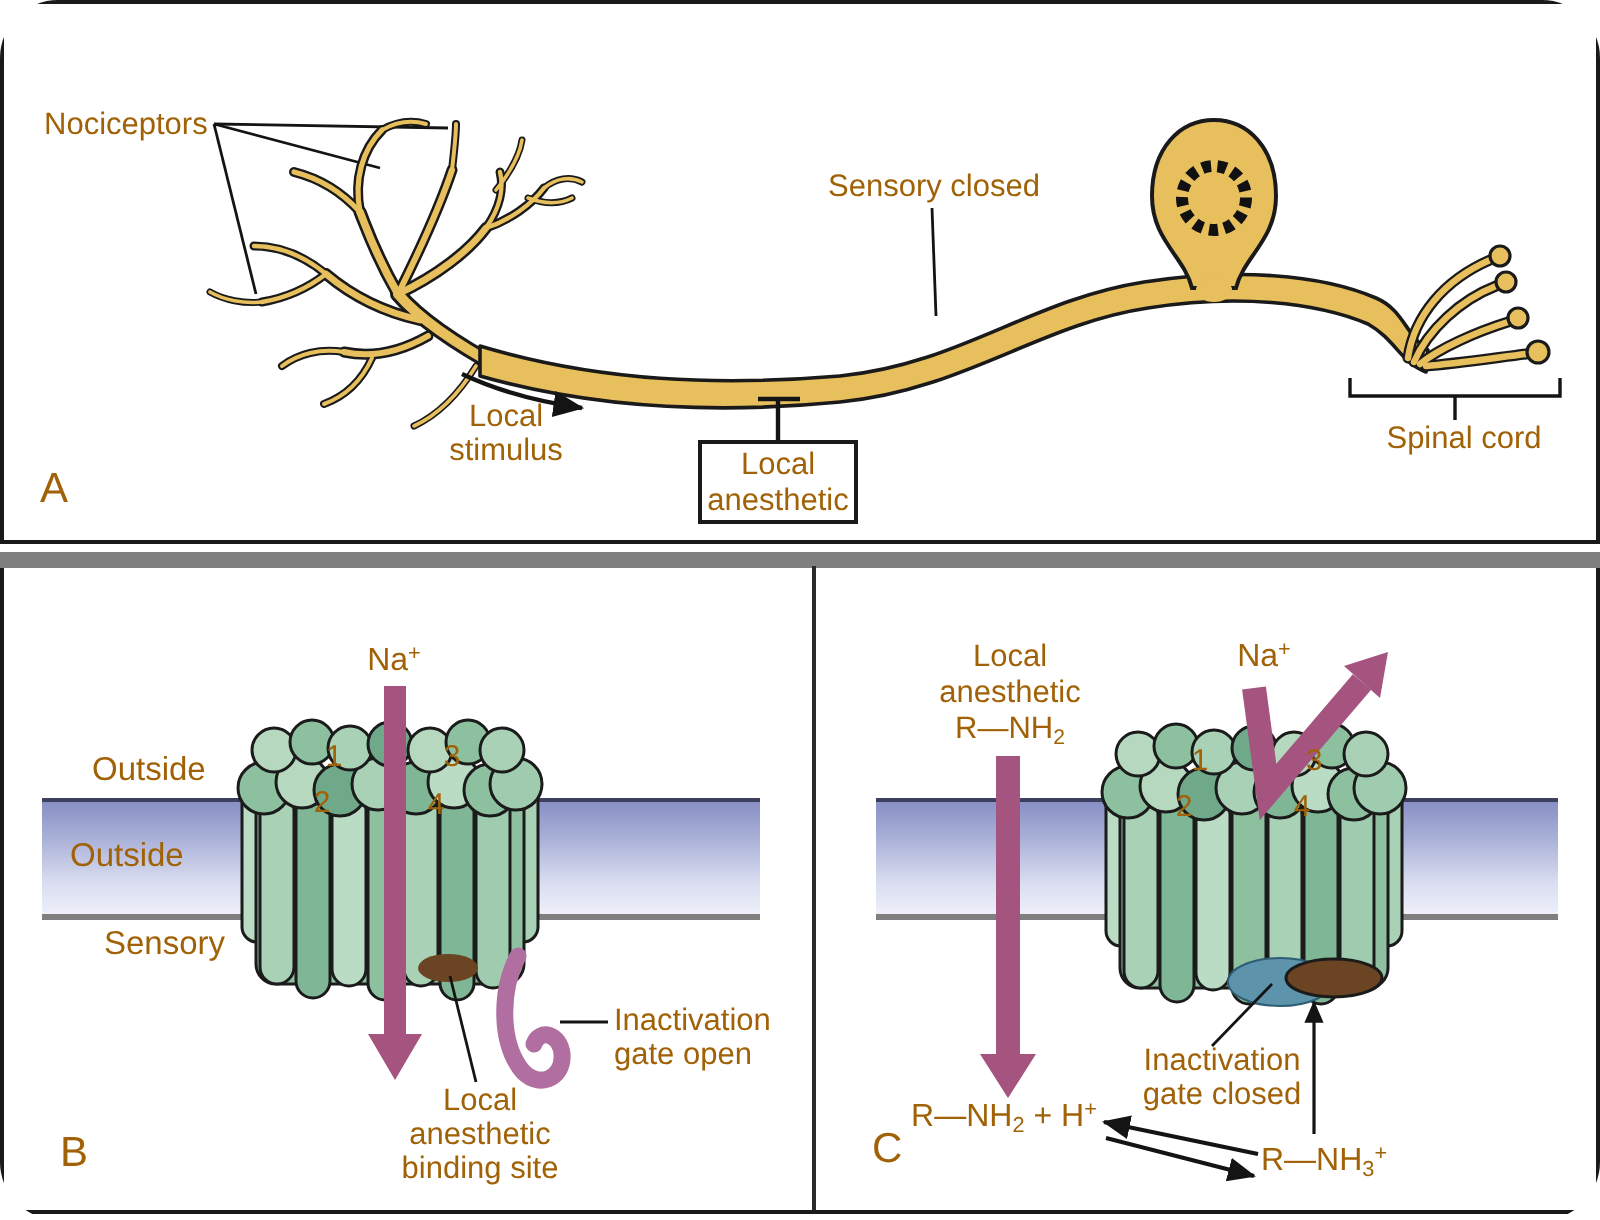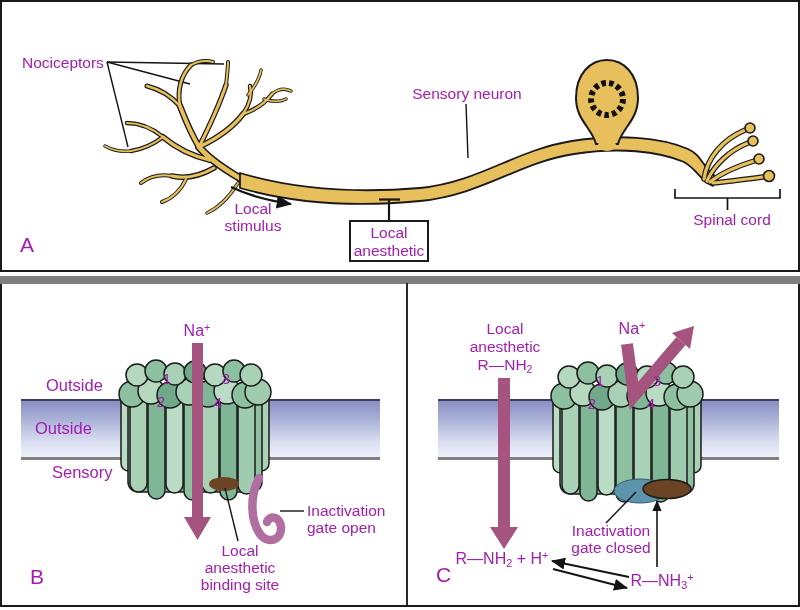--- a/index.html
+++ b/index.html
@@ -4,7 +4,7 @@
 <style>
   html,body{margin:0;padding:0;background:#fff;}
   #fig{position:relative;width:800px;height:610px;background:#fff;overflow:hidden;
-       font-family:"Liberation Sans",sans-serif;color:#a21caf;}
+       font-family:"Liberation Sans",sans-serif;color:#a16207;border-radius:29px;}
   .panel{position:absolute;box-sizing:border-box;border:2px solid #1a1a1a;background:#fff;}
   #panelA{left:0;top:0;width:800px;height:272px;}
   #panelBC{left:0;top:283px;width:800px;height:324px;border-top:none;}

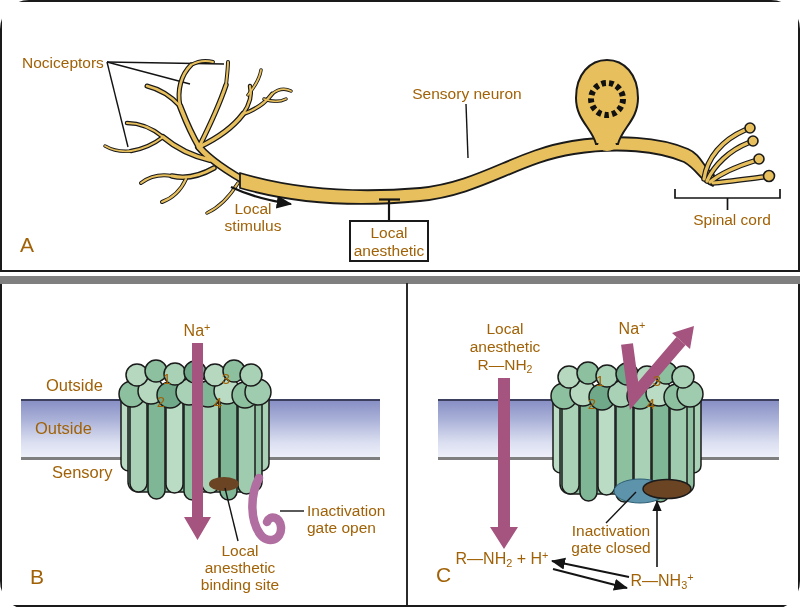--- a/index.html
+++ b/index.html
@@ -212,7 +212,7 @@
   </svg>
 
   <div class="lbl" style="left:22px;top:54px">Nociceptors</div>
-  <div class="lbl c" style="left:467px;top:85px">Sensory neuron</div>
+  <div class="lbl c" style="left:467px;top:85px">Sensory closed</div>
   <div class="lbl c" style="left:253px;top:200px">
     <div>Local</div>
     <div>stimulus</div>

